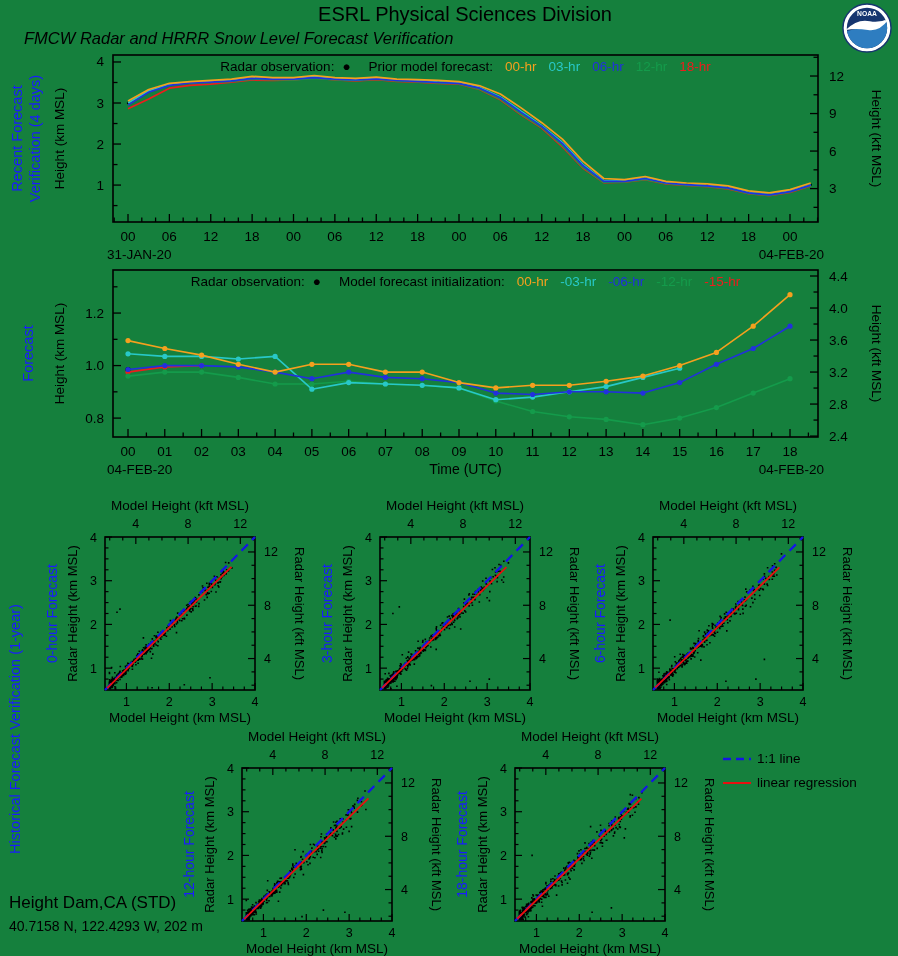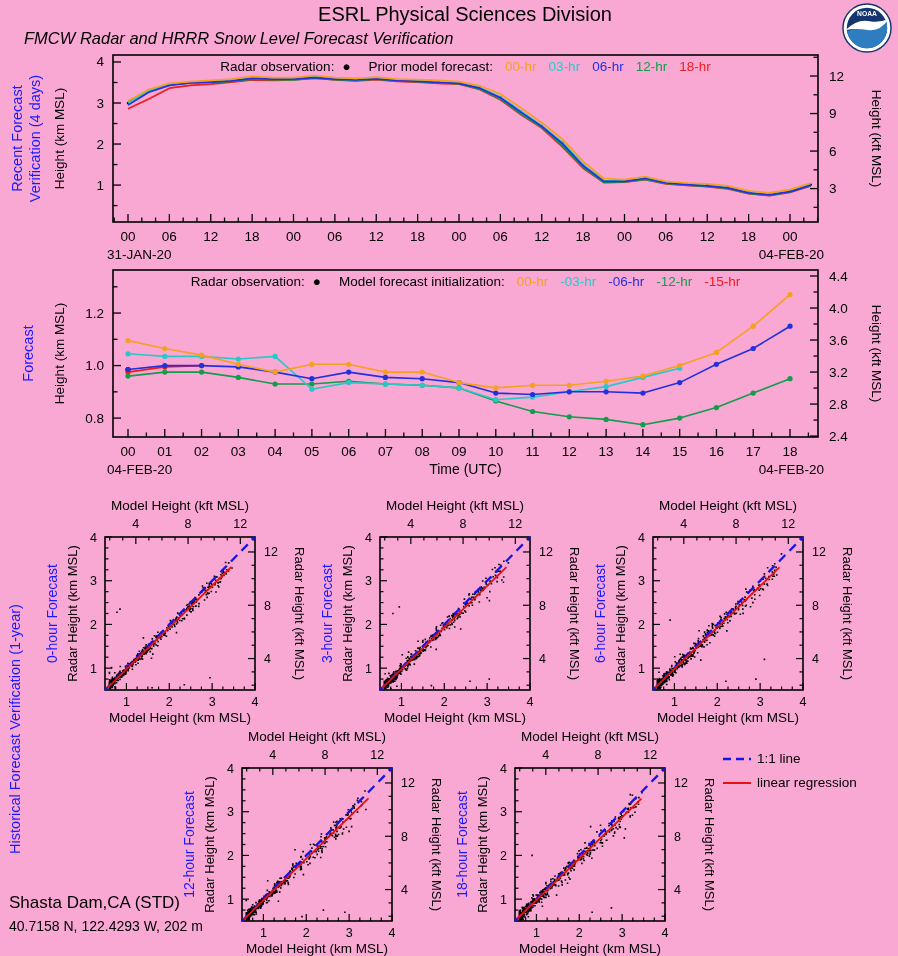--- a/index.html
+++ b/index.html
@@ -3,7 +3,7 @@
 <meta charset="utf-8">
 <style>
   html,body{margin:0;padding:0;background:#fff;}
-  .page{position:relative;width:898px;height:956px;background:#f9a8d4;
+  .page{position:relative;width:898px;height:956px;background:#15803d;
         font-family:"Liberation Sans",sans-serif;overflow:hidden;}
   .hdr-title{position:absolute;top:3px;left:0;right:0;padding-left:32px;
         text-align:center;font-size:20px;color:#000;}

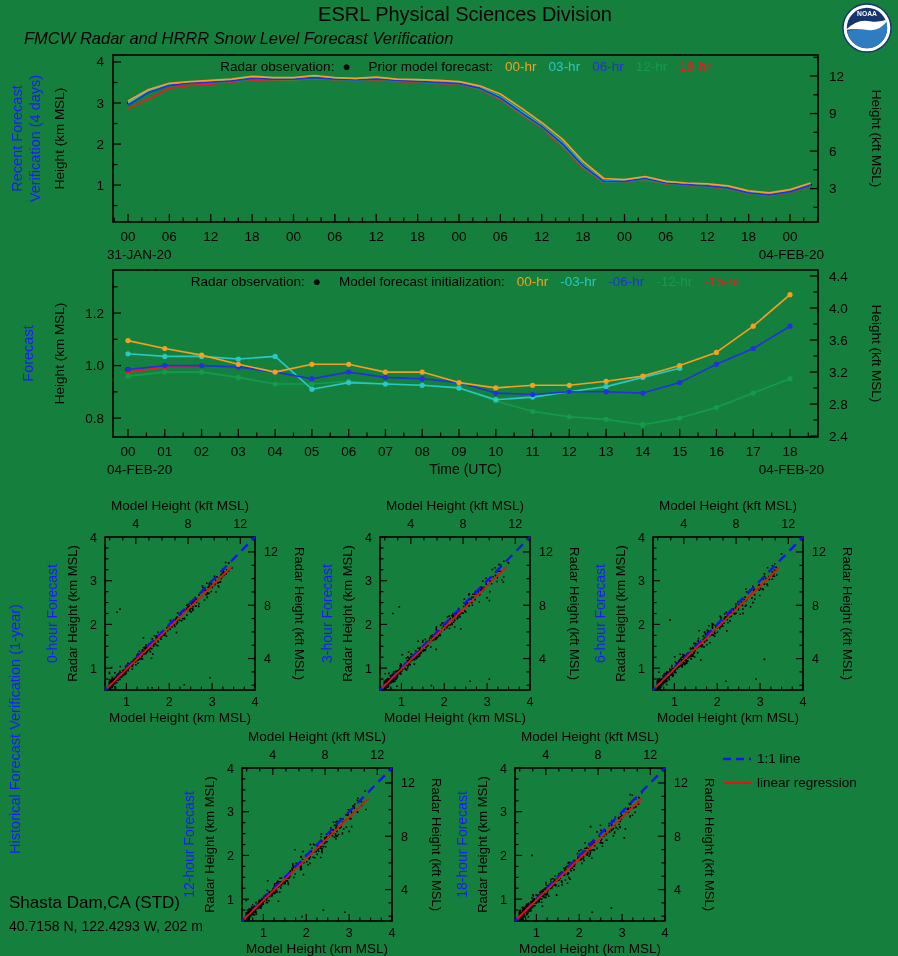--- a/index.html
+++ b/index.html
@@ -812,7 +812,7 @@
       </g>
     </svg>
 
-  <div class="site">Shasta Dam,CA (STD)</div>
+  <div class="site">Height Dam,CA (STD)</div>
   <div class="coords">40.7158 N, 122.4293 W, 202 m</div>
 </div>
 

